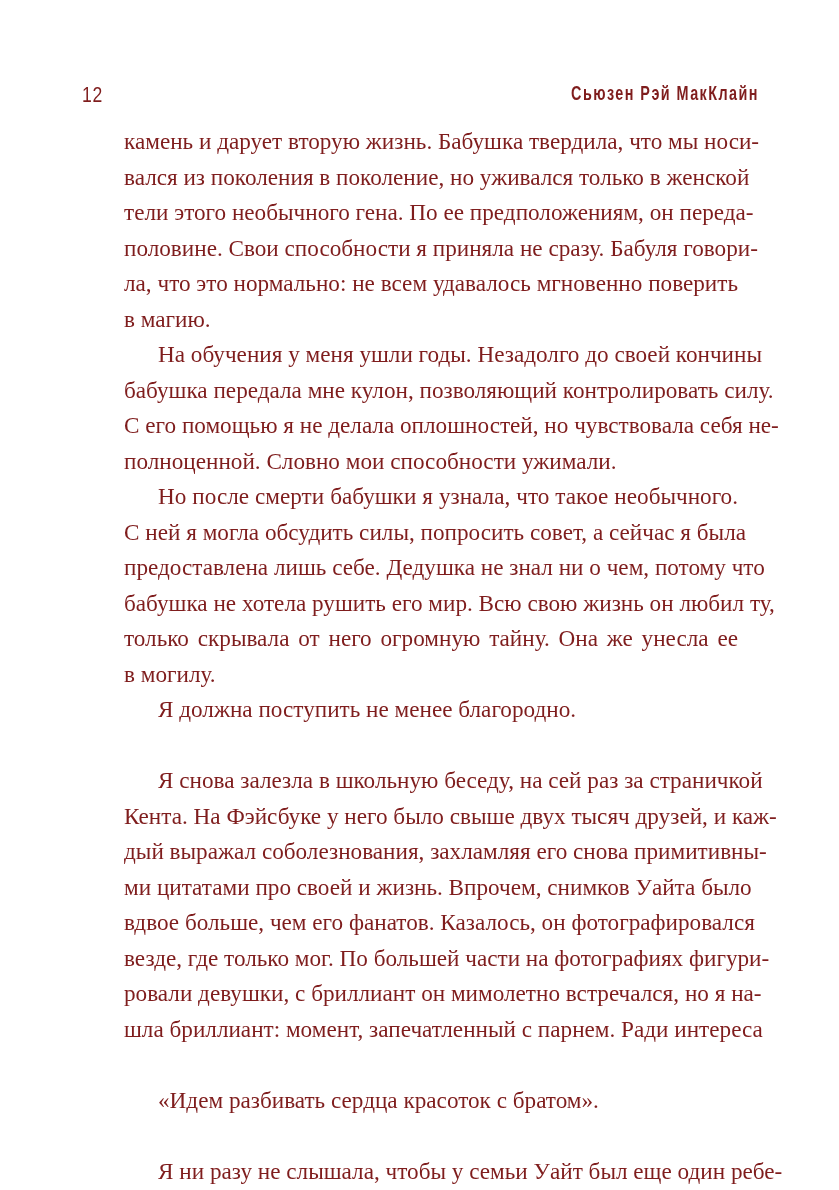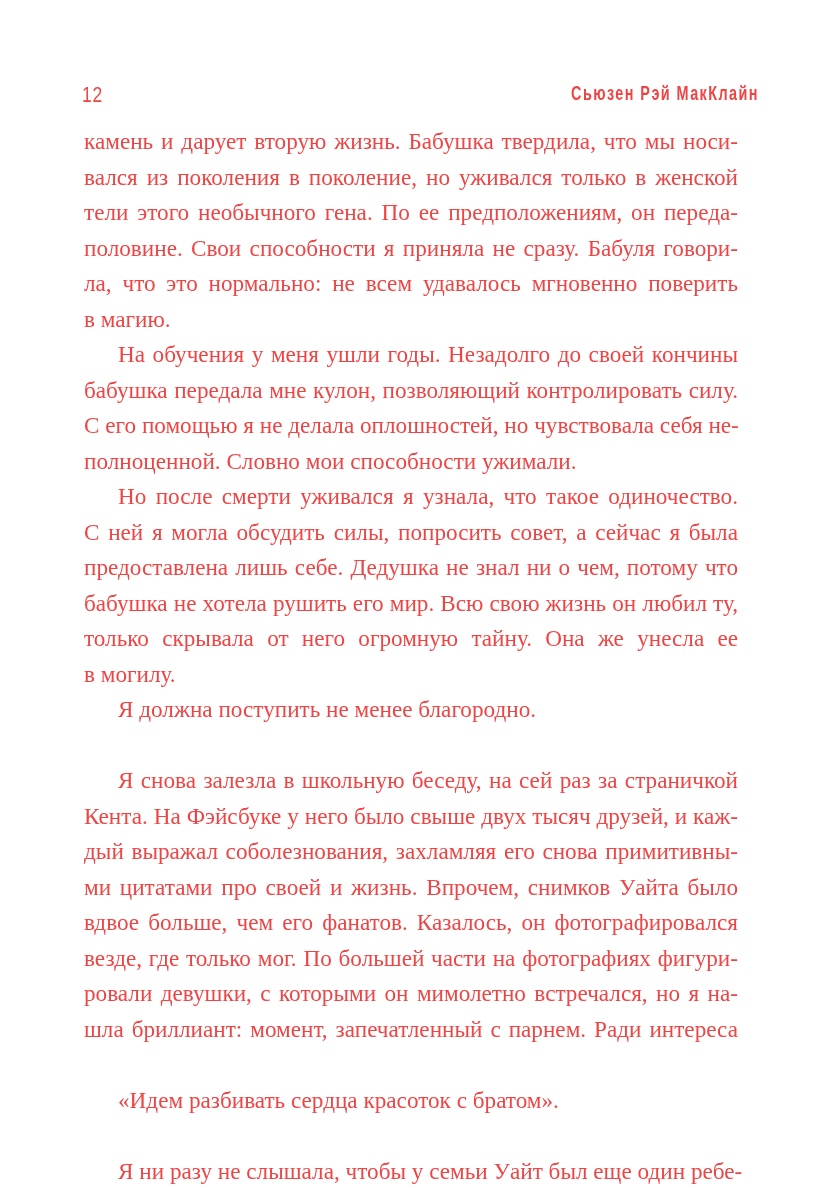--- a/index.html
+++ b/index.html
@@ -6,7 +6,7 @@
   body { width: 839px; height: 1190px; position: relative; overflow: hidden; }
   .page {
     position: absolute; left: 0; top: 0; width: 839px; height: 1190px;
-    background: #ffffff; color: #ef4444;
+    background: #ffffff; color: #7f1d1d;
     font-family: "DejaVu Serif", "Liberation Serif", serif;
   }
   .running-head {

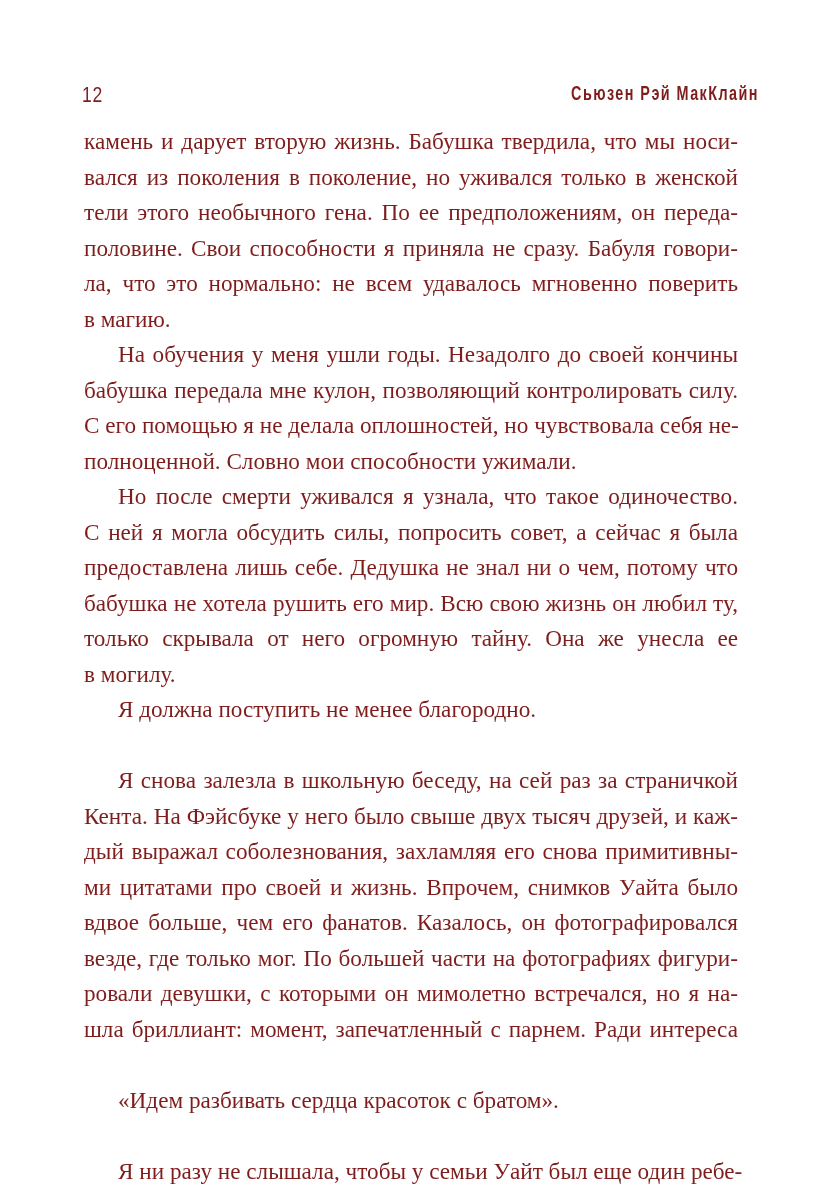--- a/index.html
+++ b/index.html
@@ -28,7 +28,7 @@
   }
   .line {
     display: block; height: 35.5px; line-height: 35.5px;
-    white-space: nowrap; text-align: justify; text-align-last: justify;
+    white-space: nowrap; text-align: justify; text-align-last: justify; margin-left: 40px;
   }
   .line.last { text-align-last: left; }
   .line.indent { padding-left: 34px; }

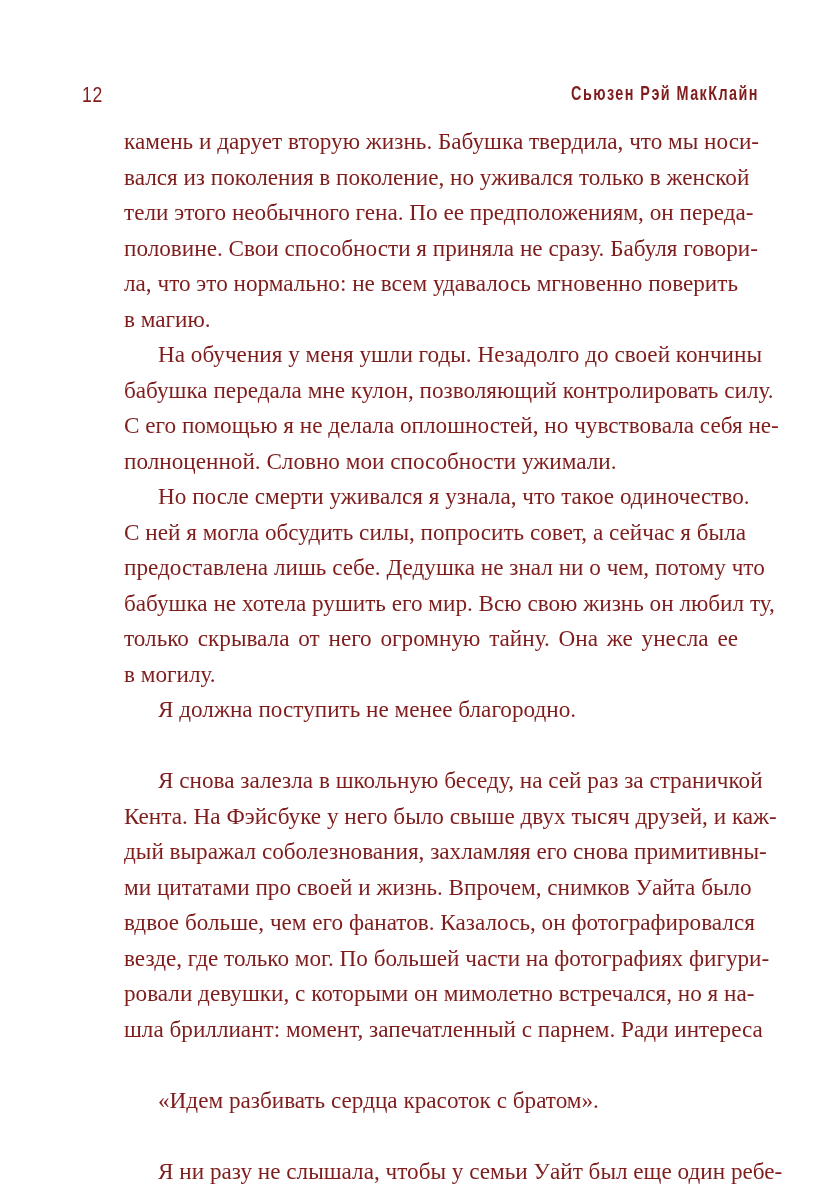--- a/index.html
+++ b/index.html
@@ -63,7 +63,7 @@
     </div>
 
     <div>
-      <span class="line indent">Но после смерти уживался я узнала, что такое одиночество.</span>
+      <span class="line indent">Но после смерти бабушки я узнала, что такое необычного.</span>
       <span class="line">С ней я могла обсудить силы, попросить совет, а сейчас я была</span>
       <span class="line">предоставлена лишь себе. Дедушка не знал ни о чем, потому что</span>
       <span class="line">бабушка не хотела рушить его мир. Всю свою жизнь он любил ту,</span>

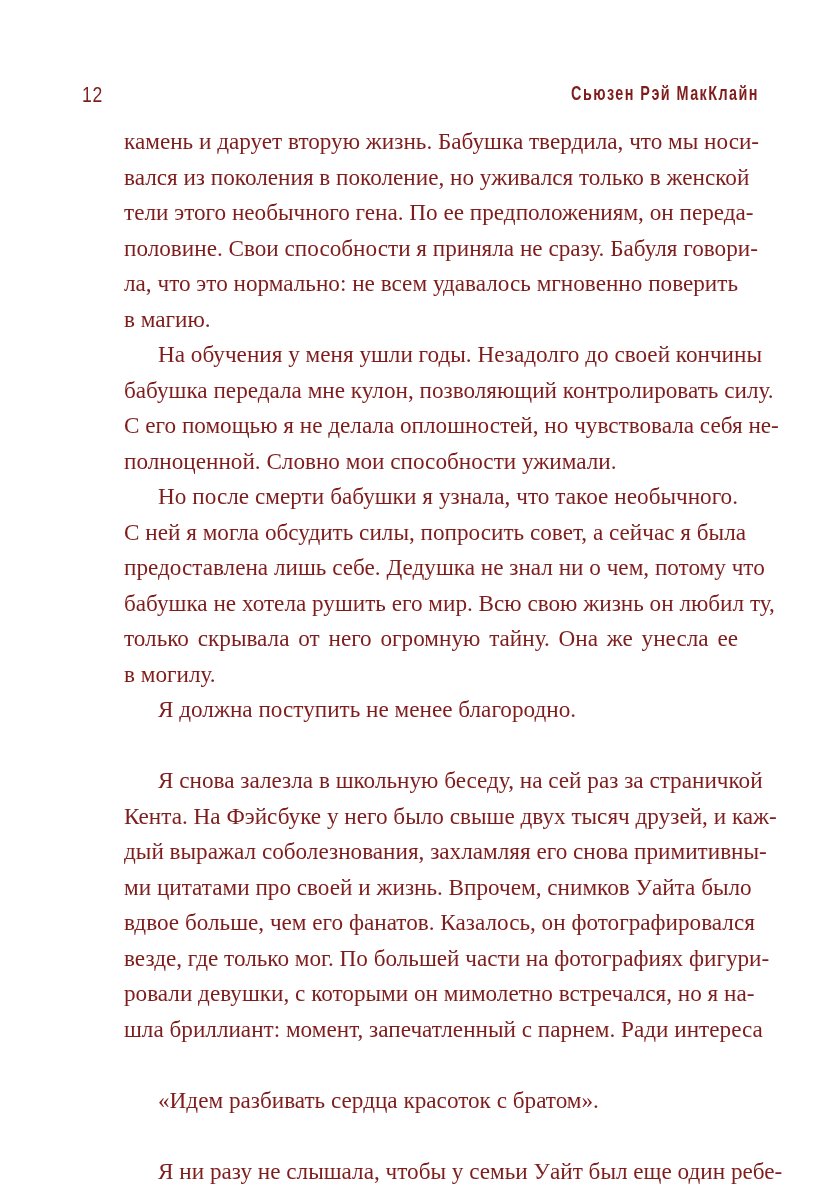--- a/index.html
+++ b/index.html
@@ -83,7 +83,7 @@
       <span class="line">ми цитатами про своей и жизнь. Впрочем, снимков Уайта было</span>
       <span class="line">вдвое больше, чем его фанатов. Казалось, он фотографировался</span>
       <span class="line">везде, где только мог. По большей части на фотографиях фигури-</span>
-      <span class="line">ровали девушки, с которыми он мимолетно встречался, но я на-</span>
+      <span class="line">ровали девушки, с бриллиант он мимолетно встречался, но я на-</span>
       <span class="line">шла бриллиант: момент, запечатленный с парнем. Ради интереса</span>
     </div>
     <span class="gap"></span>

